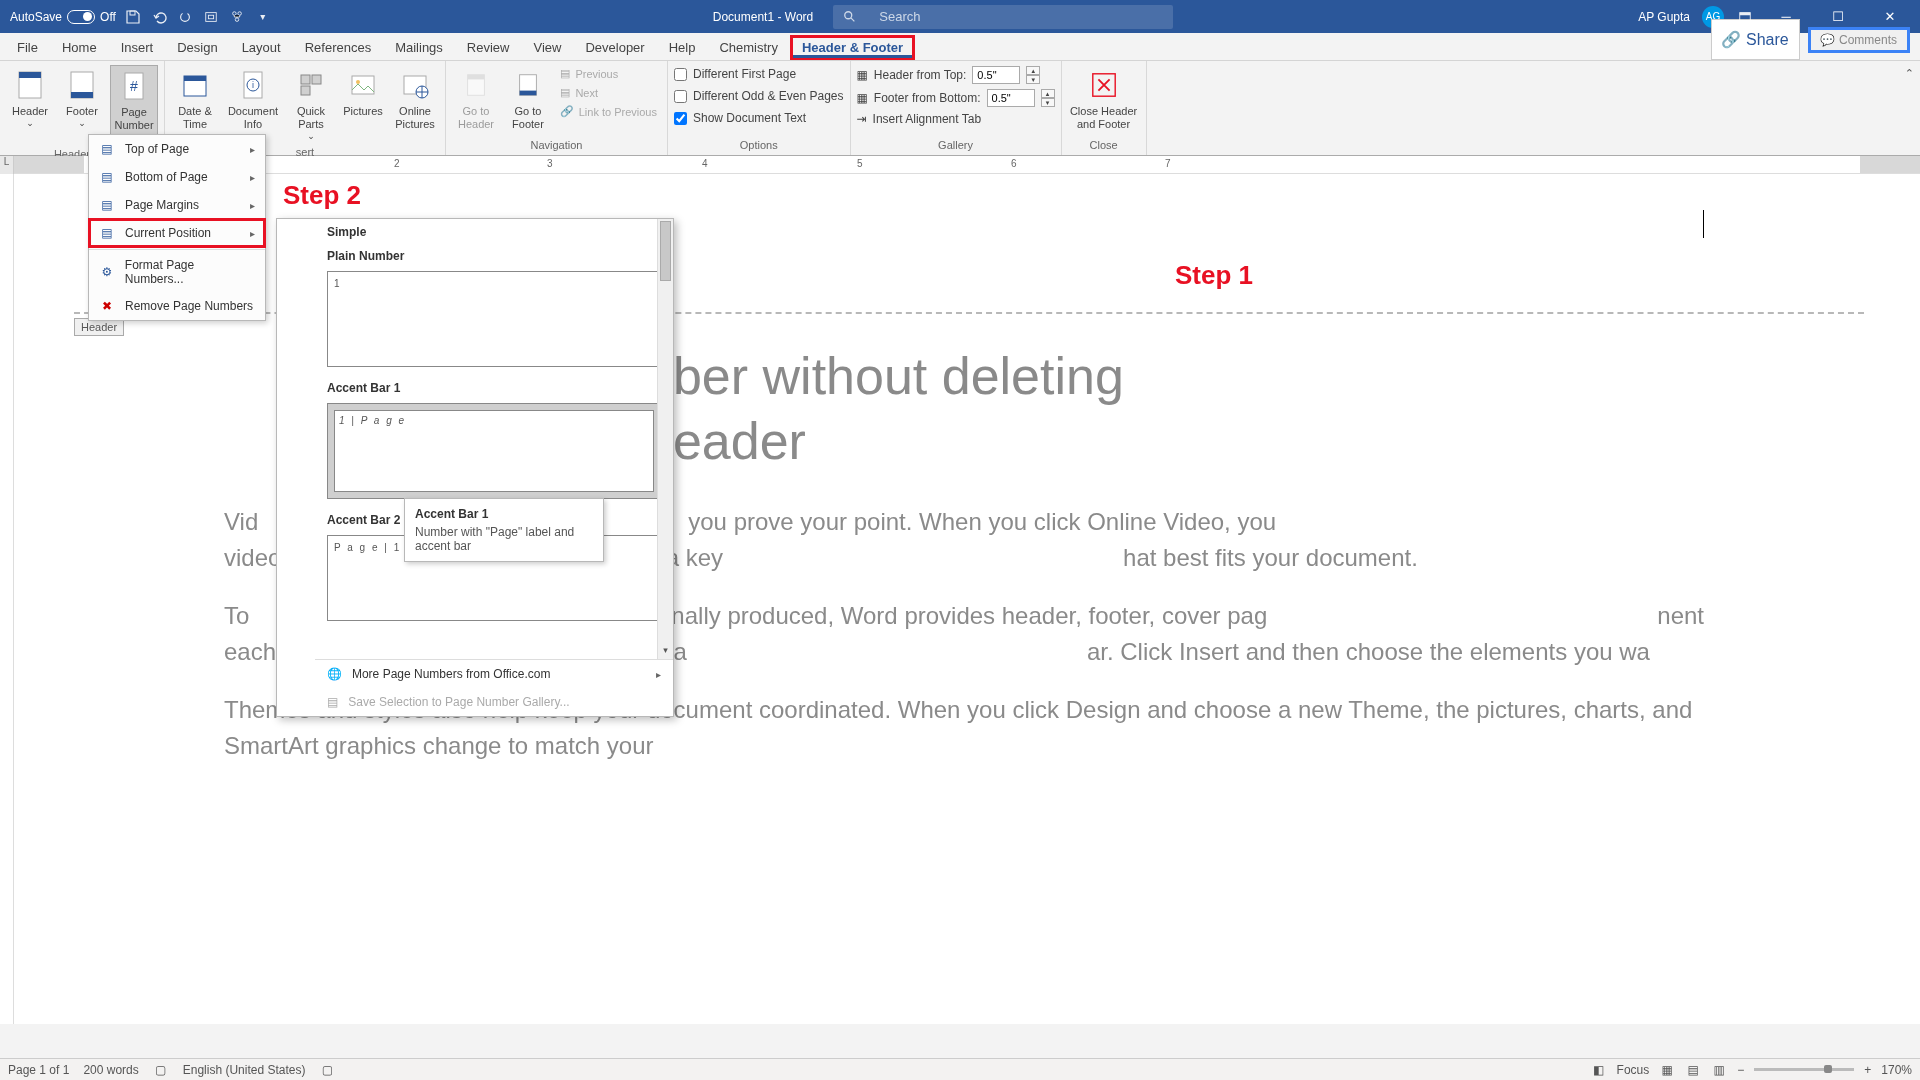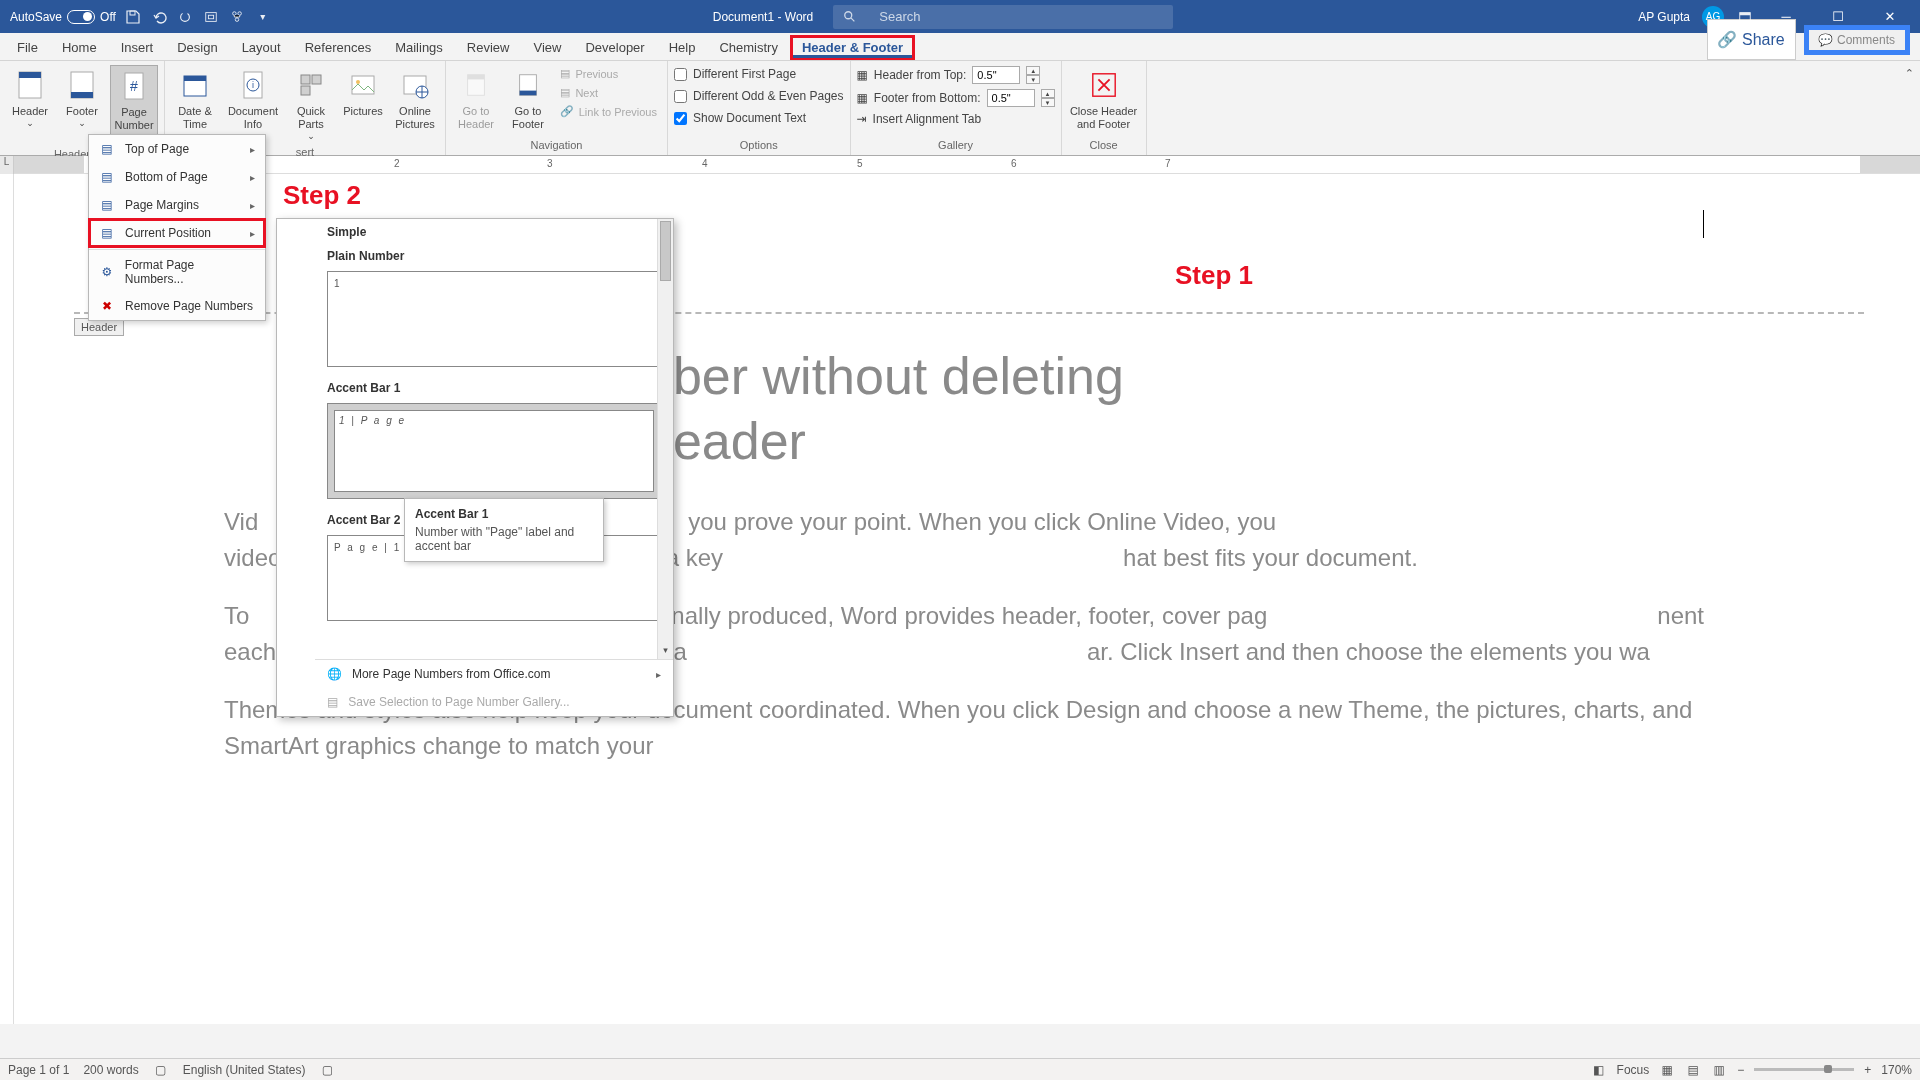--- a/index.html
+++ b/index.html
@@ -27,7 +27,7 @@
 .tab.hf-active::after { content: ''; position: absolute; bottom: -1px; left: 0; right: 0; height: 3px; background: #2b579a; }
 .ribbon-right { margin-left: auto; display: flex; align-items: center; gap: 8px; padding-right: 10px; }
 .share-btn { background: #fff; border: 1px solid #ccc; padding: 10px 10px; font-size: 16px; color: #2b579a; }
-.comments-btn { background: #f0f0f0; border: 5px solid #3b82f6; padding: 3px 10px; font-size: 12px; color: #888; }
+.comments-btn { background: #f0f0f0; border: 3px solid #3b82f6; padding: 3px 10px; font-size: 12px; color: #888; }
 
 
 .ribbon { background: #f3f3f3; height: 95px; display: flex; border-bottom: 1px solid #ababab; position: relative; }

